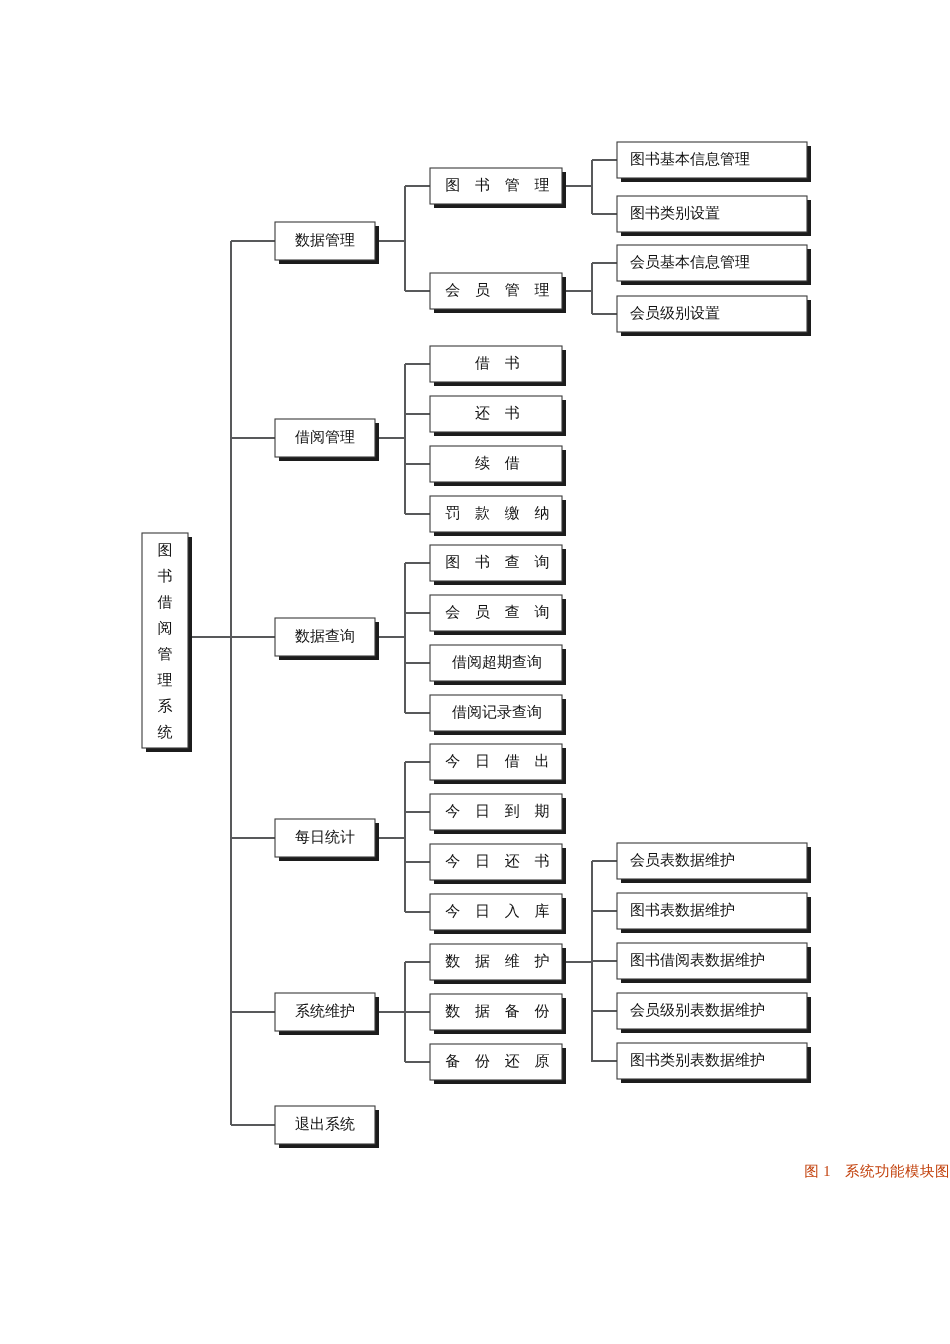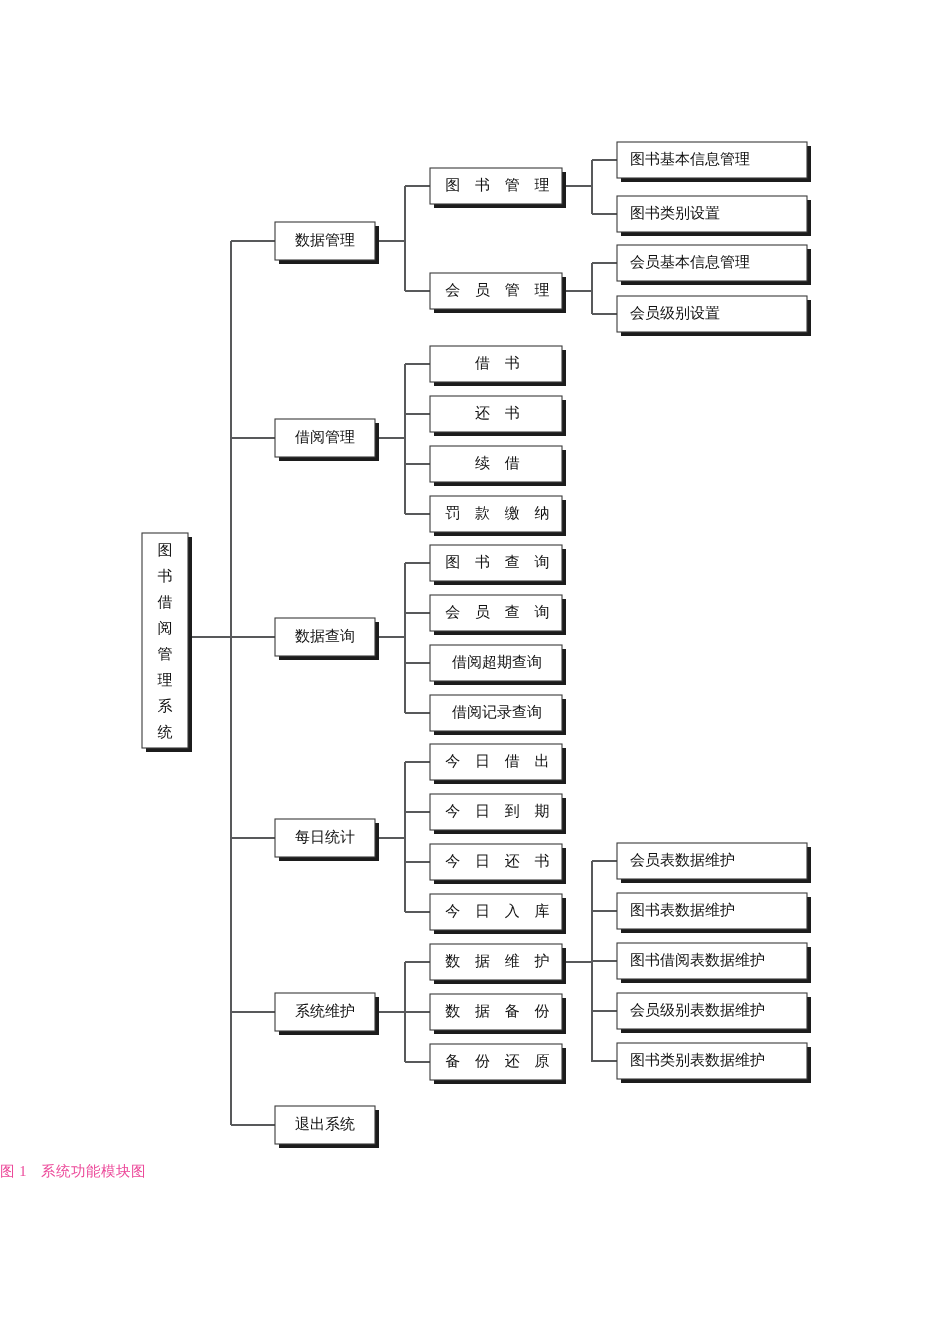--- a/index.html
+++ b/index.html
@@ -68,10 +68,10 @@
     left: 0;
     top: 1162px;
     width: 950px;
-    text-align: left;
+    text-align: right;
     font-family: "Liberation Serif", "DejaVu Serif", serif;
     font-size: 14.5px;
-    color: #ec4899;
+    color: #c2410c;
     letter-spacing: 0.5px;
   }
   .caption .cap-gap { display: inline-block; width: 14px; }

